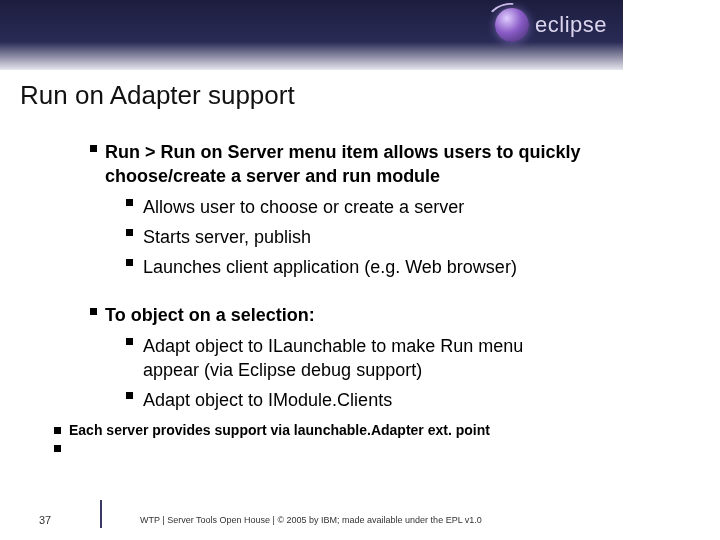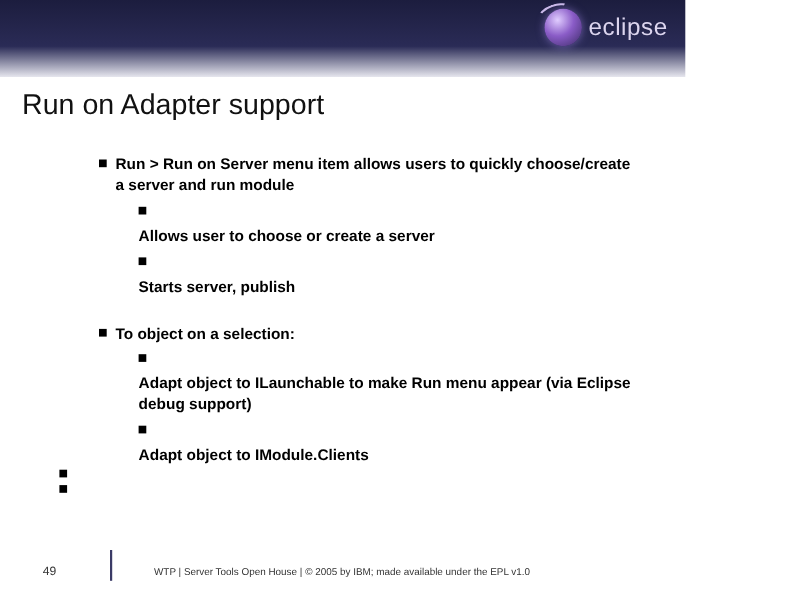--- a/index.html
+++ b/index.html
@@ -68,7 +68,7 @@
     top: 140px;
     left: 90px;
     right: 40px;
-    font-size: 14px;
+    font-size: 18px;
     line-height: 1.35;
   }
   .bullet-l1 {

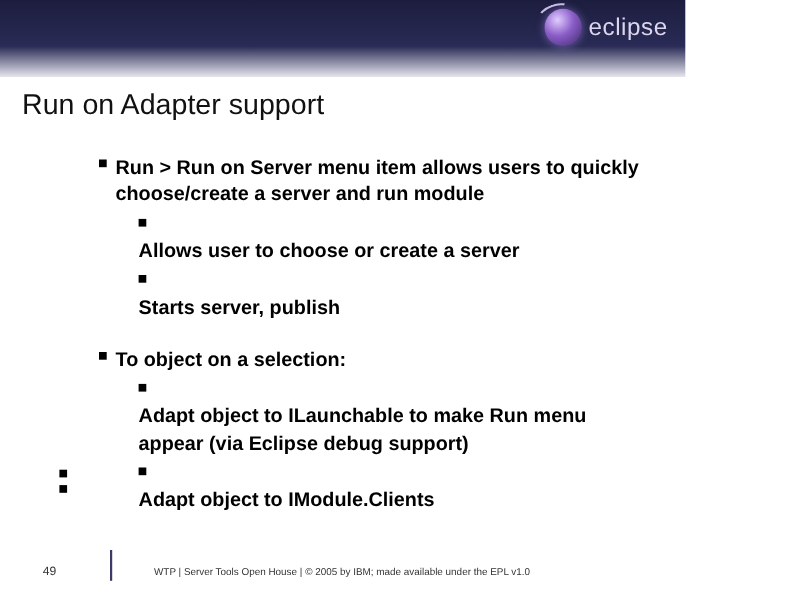--- a/index.html
+++ b/index.html
@@ -86,8 +86,7 @@
     margin-left: 36px;
     margin-top: 6px;
     margin-bottom: 2px;
-    font-weight: 700;
-    flex-direction: column;
+    font-weight: 400;
   }
   .bullet-l2 .sq { margin-top: 4px; }
   .block-gap { height: 22px; }

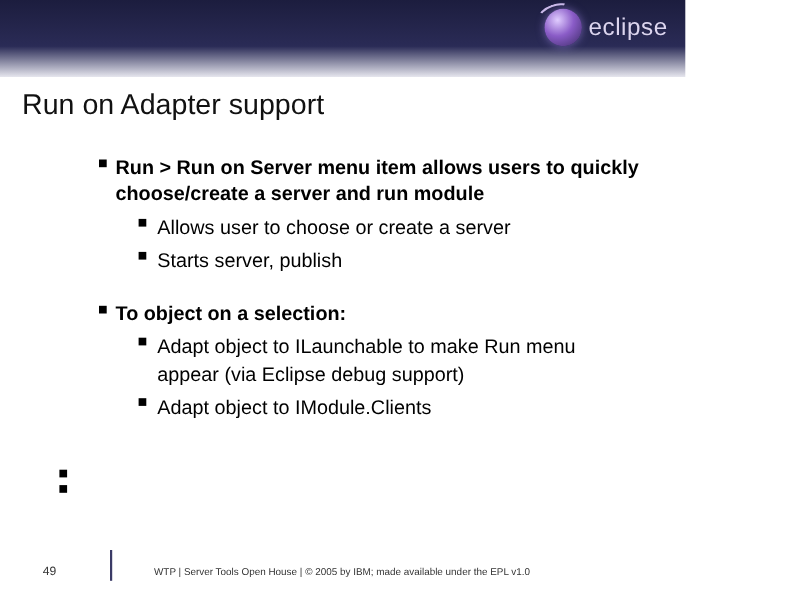--- a/index.html
+++ b/index.html
@@ -160,6 +160,10 @@
       <div class="sq"></div>
       <div>Starts server, publish</div>
     </div>
+    <div class="bullet-l2">
+      <div class="sq"></div>
+      <div>Launches client application (e.g. Web browser)</div>
+    </div>
 
     <div class="block-gap"></div>
 

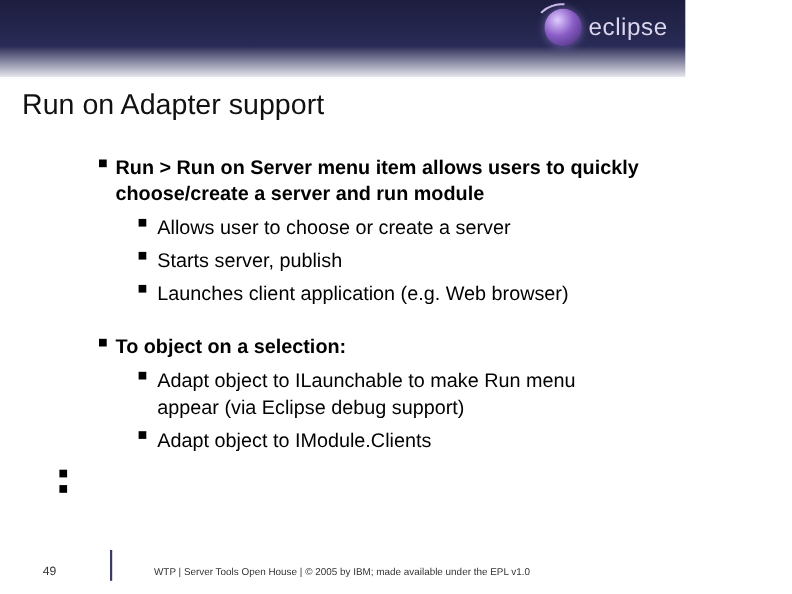--- a/index.html
+++ b/index.html
@@ -184,6 +184,7 @@
   <div class="lower">
     <div class="bullet-l3">
       <div class="sq"></div>
+      <div>Each server provides support via launchable.Adapter ext. point</div>
     </div>
     <div class="bullet-l3">
       <div class="sq"></div>

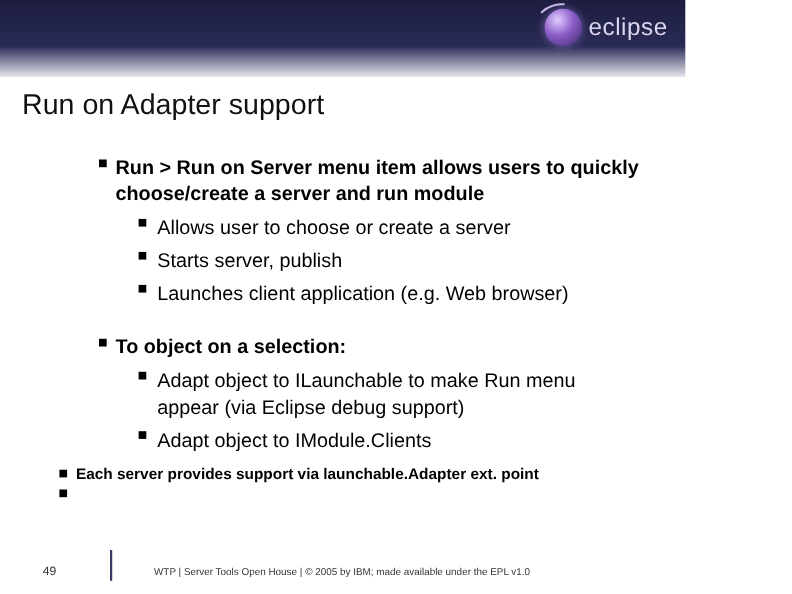--- a/index.html
+++ b/index.html
@@ -193,7 +193,7 @@
 
   <div class="footer-strut"></div>
   <div class="footer">
-    <div class="page-num">49</div>
+    <div class="page-num">37</div>
     <div style="width:50px"></div>
     <div class="footer-text">WTP  |  Server Tools Open House  |  © 2005 by IBM; made available under the EPL v1.0</div>
   </div>

